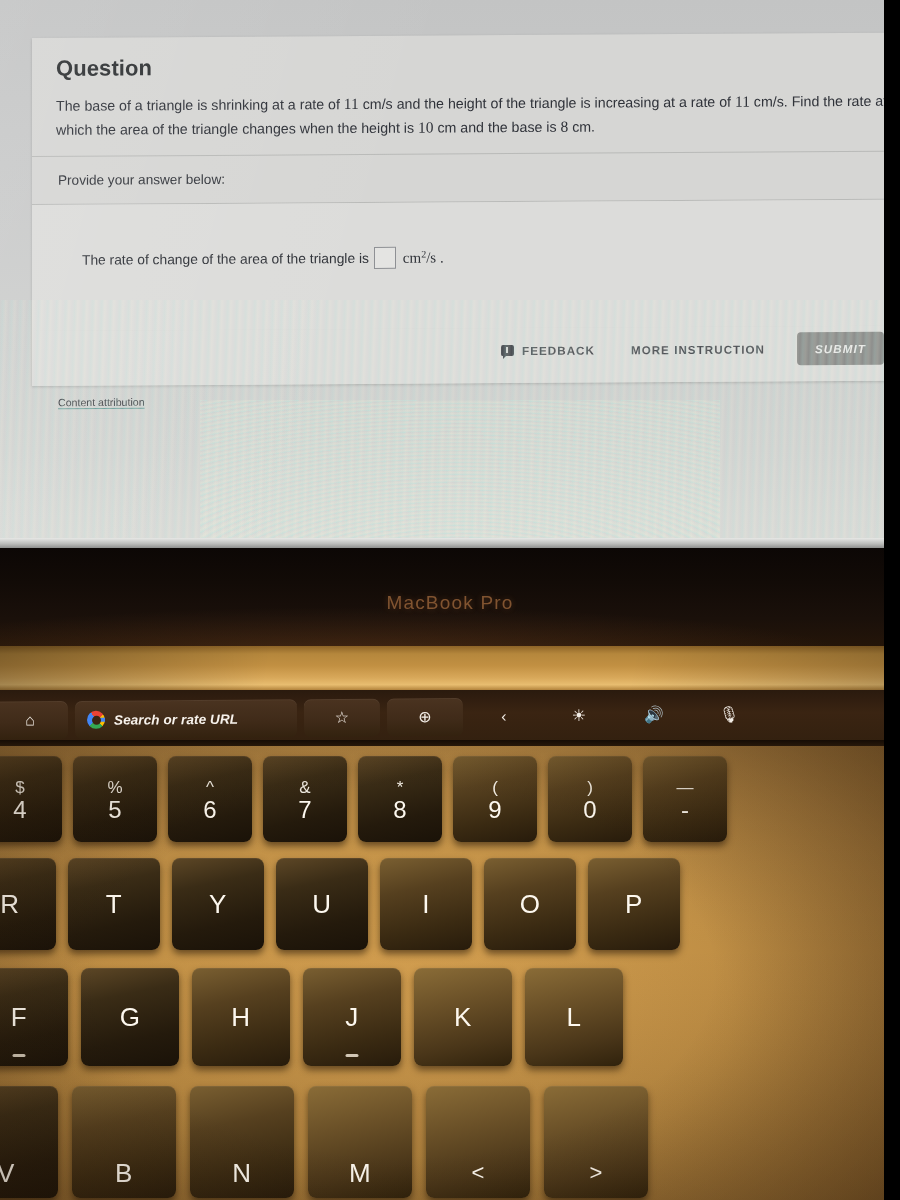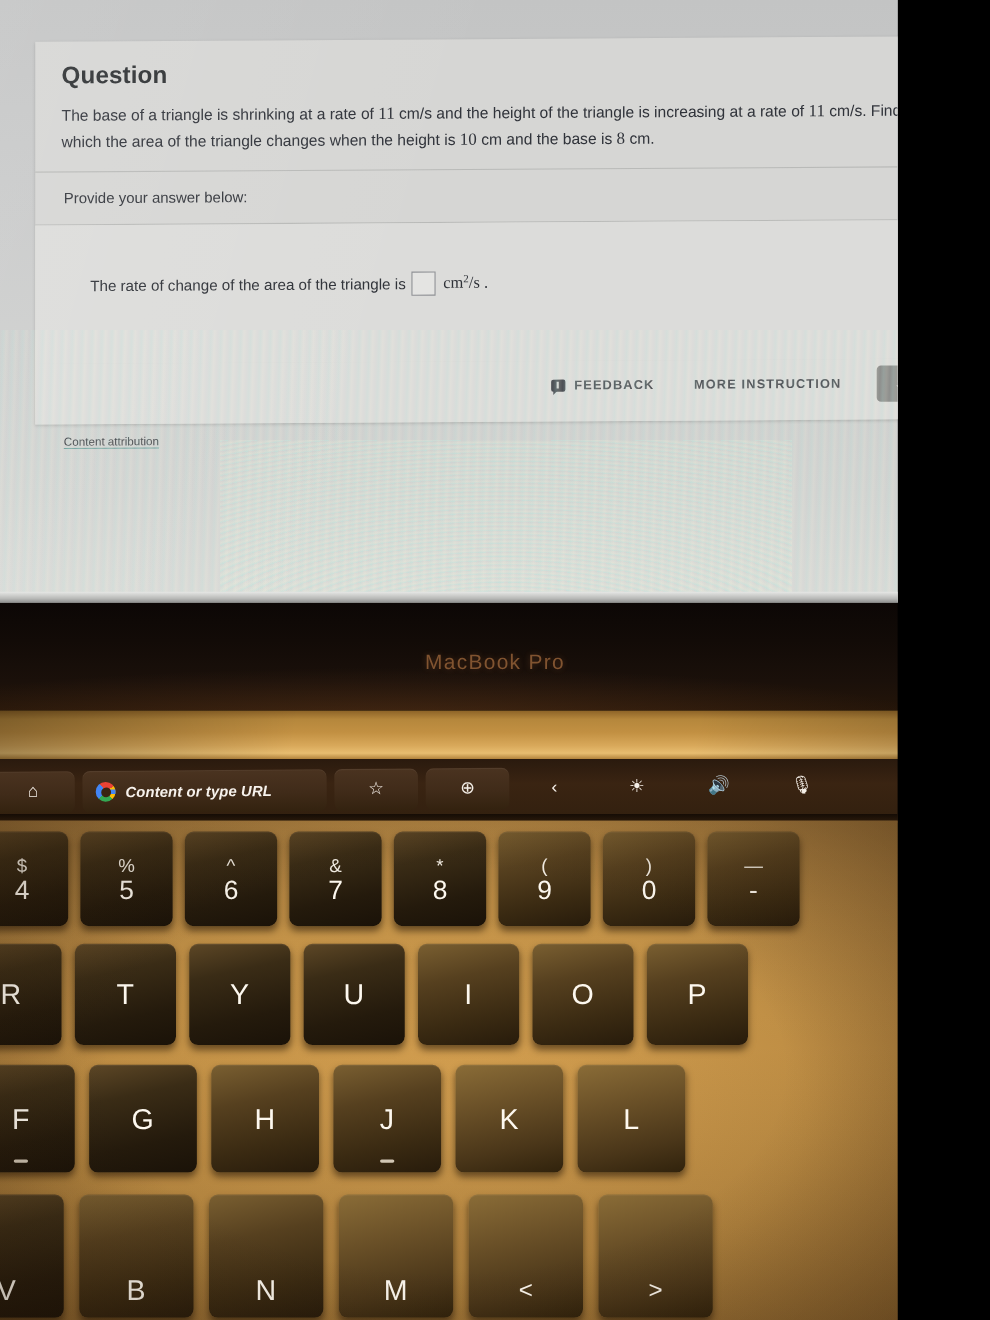--- a/index.html
+++ b/index.html
@@ -8,7 +8,7 @@
     width:900px;height:1200px;overflow:hidden;position:relative;
     font-family:"Liberation Sans", sans-serif;
   }
-  #root{position:absolute;inset:0;width:816px;height:1200px;overflow:hidden;}
+  #root{position:absolute;inset:0;width:884px;height:1200px;overflow:hidden;}
 
   
   .screen{

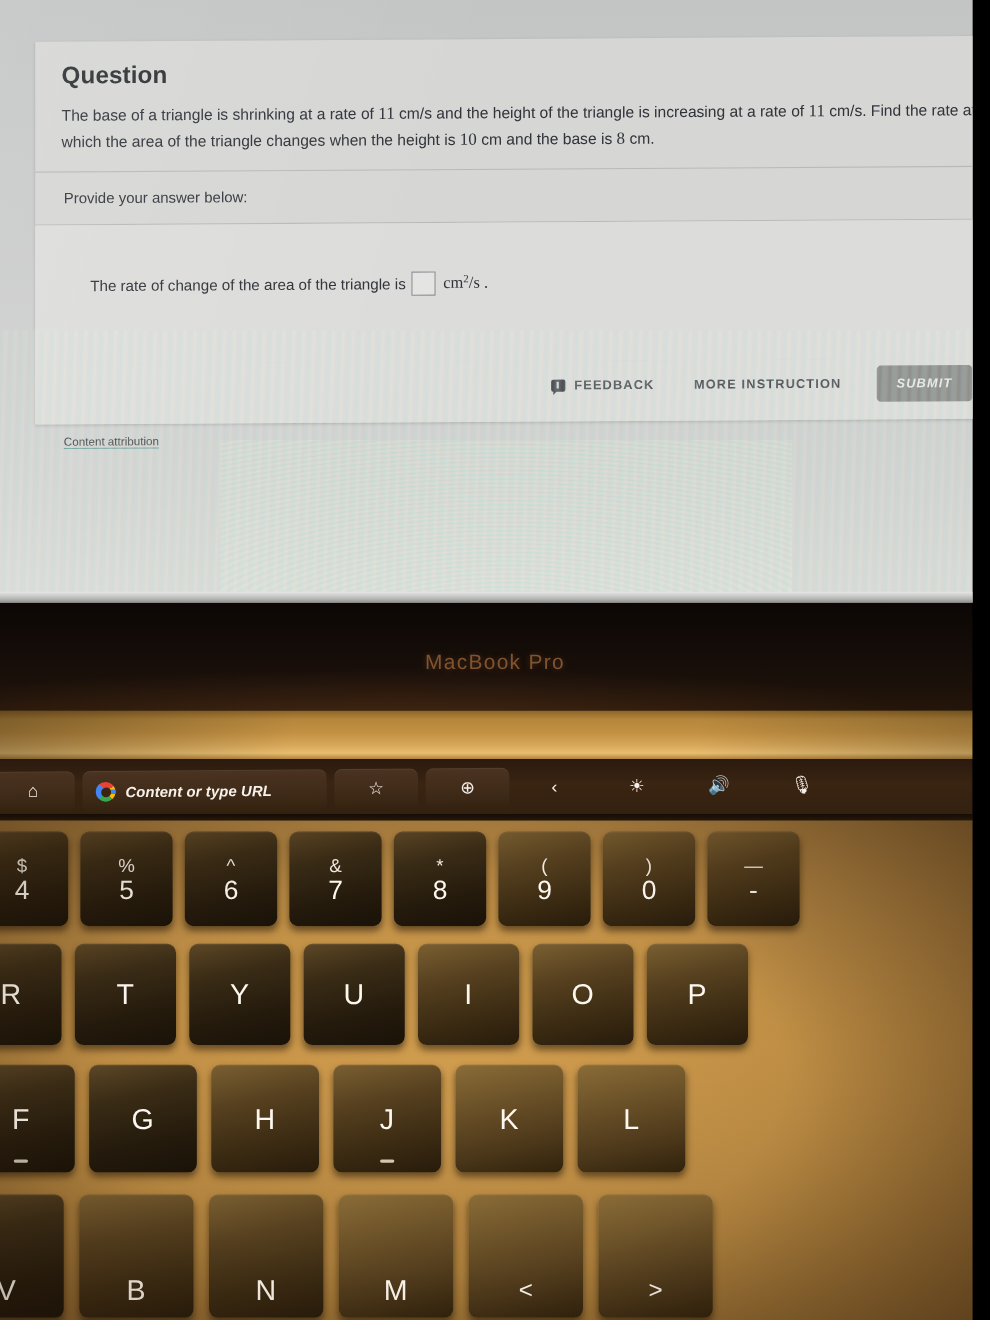--- a/index.html
+++ b/index.html
@@ -321,7 +321,7 @@
       </div>
       <div class="tb-btn tb-w-url">
         <span class="glogo"></span>
-        <span class="tb-url-text">Content or type URL</span>
+        <span class="tb-url-text">Search or rate URL</span>
       </div>
       <div class="tb-btn tb-w-sm">
         <span class="tb-icon">☆</span>

